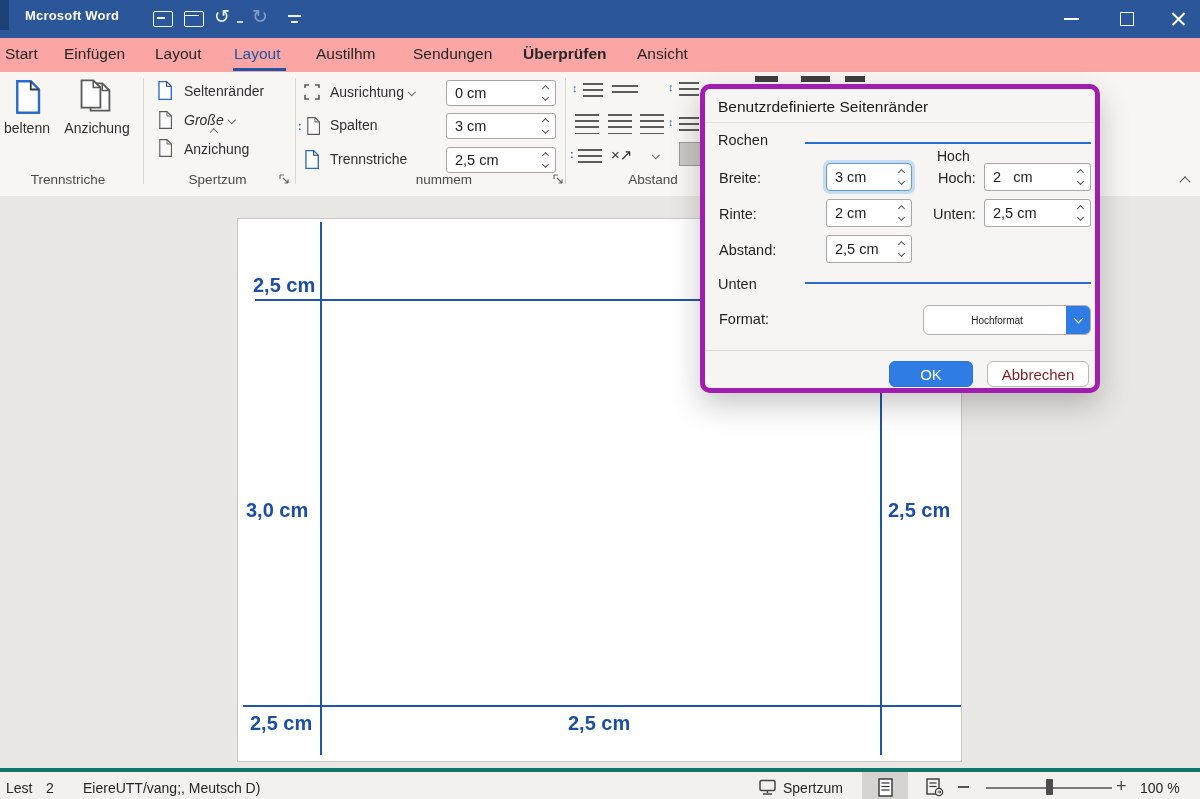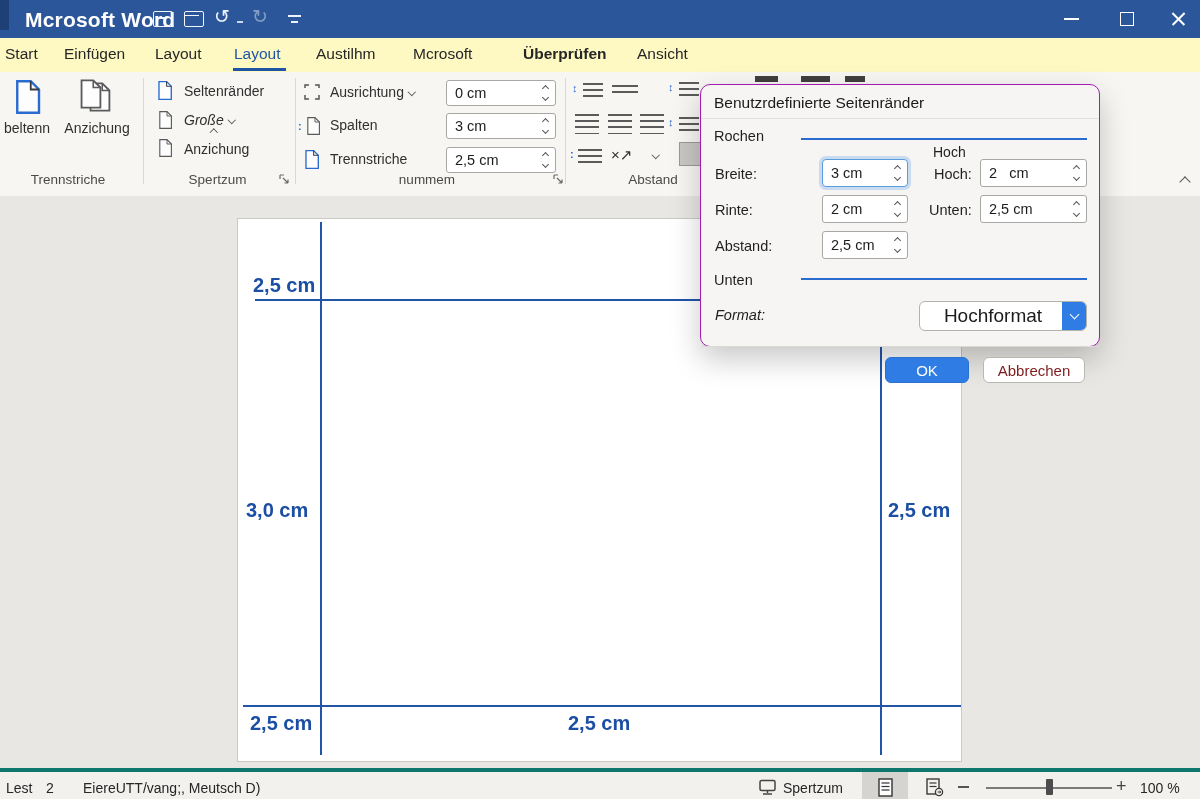--- a/index.html
+++ b/index.html
@@ -11,7 +11,7 @@
   
   #titlebar{position:absolute;left:0;top:0;width:1200px;height:38px;background:#2b579a;}
   #titlebar .corner{position:absolute;left:0;top:0;width:9px;height:30px;background:#1d4176;}
-  .tb-title{position:absolute;left:25px;top:8px;color:#fff;font-size:21px;font-weight:600;letter-spacing:.2px;}
+  .tb-title{position:absolute;left:25px;top:8px;color:#fff;font-size:13px;font-weight:600;letter-spacing:.2px;}
   .tb-box{position:absolute;top:11px;width:18px;height:14px;border:1.7px solid #f2f5fa;border-radius:2px;}
   .tb-box .mid{position:absolute;left:3px;top:5px;width:8px;height:1.7px;background:#f2f5fa;}
   .tb-box .top{position:absolute;left:0px;top:2.5px;width:14px;height:1.7px;background:#f2f5fa;}

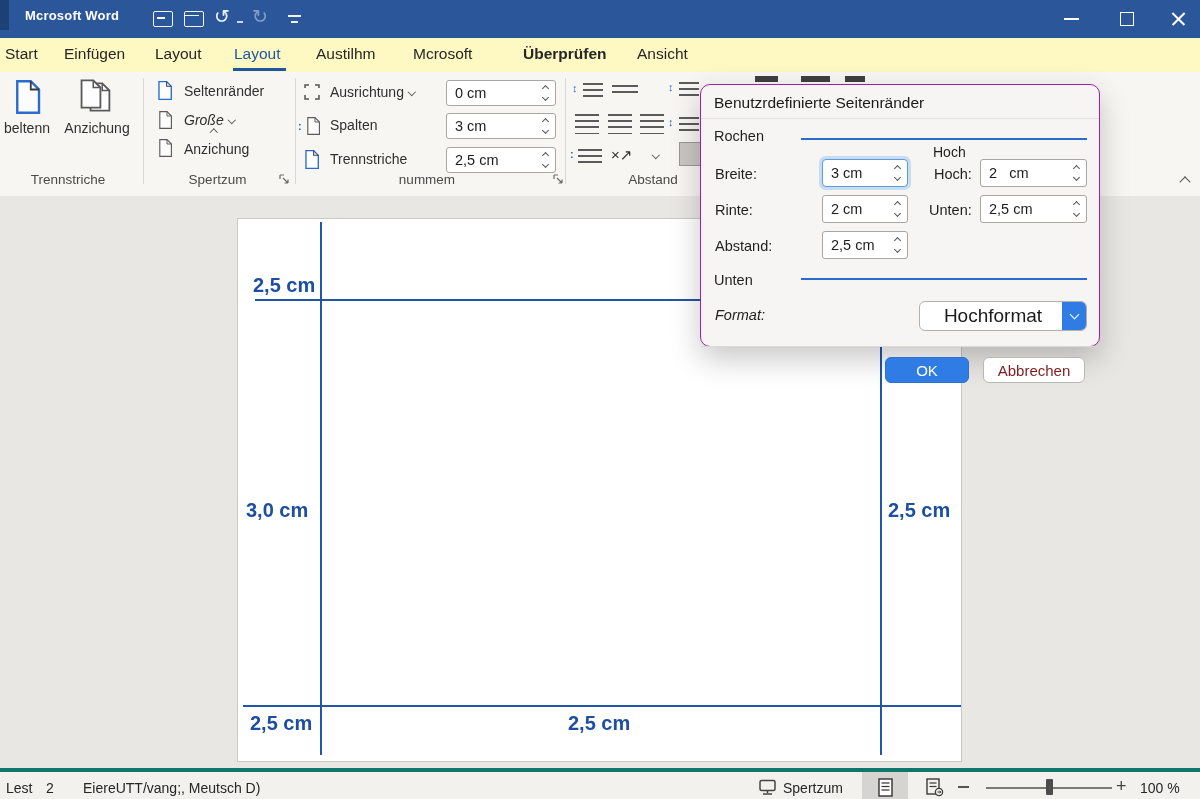--- a/index.html
+++ b/index.html
@@ -28,7 +28,7 @@
   .wc .x1{transform:rotate(45deg);} .wc .x2{transform:rotate(-45deg);}
 
   
-  #tabrow{position:absolute;left:0;top:38px;width:1200px;height:34px;background:#fef9c3;border-bottom:1px solid #22c55e;}
+  #tabrow{position:absolute;left:0;top:38px;width:1200px;height:34px;background:#fca5a5;border-bottom:1px solid #22c55e;}
   .tab{position:absolute;top:7px;font-size:15.5px;color:#262626;cursor:default;}
   .tab.bold{font-weight:700;}
   .tab.active{color:#1f55a5;}

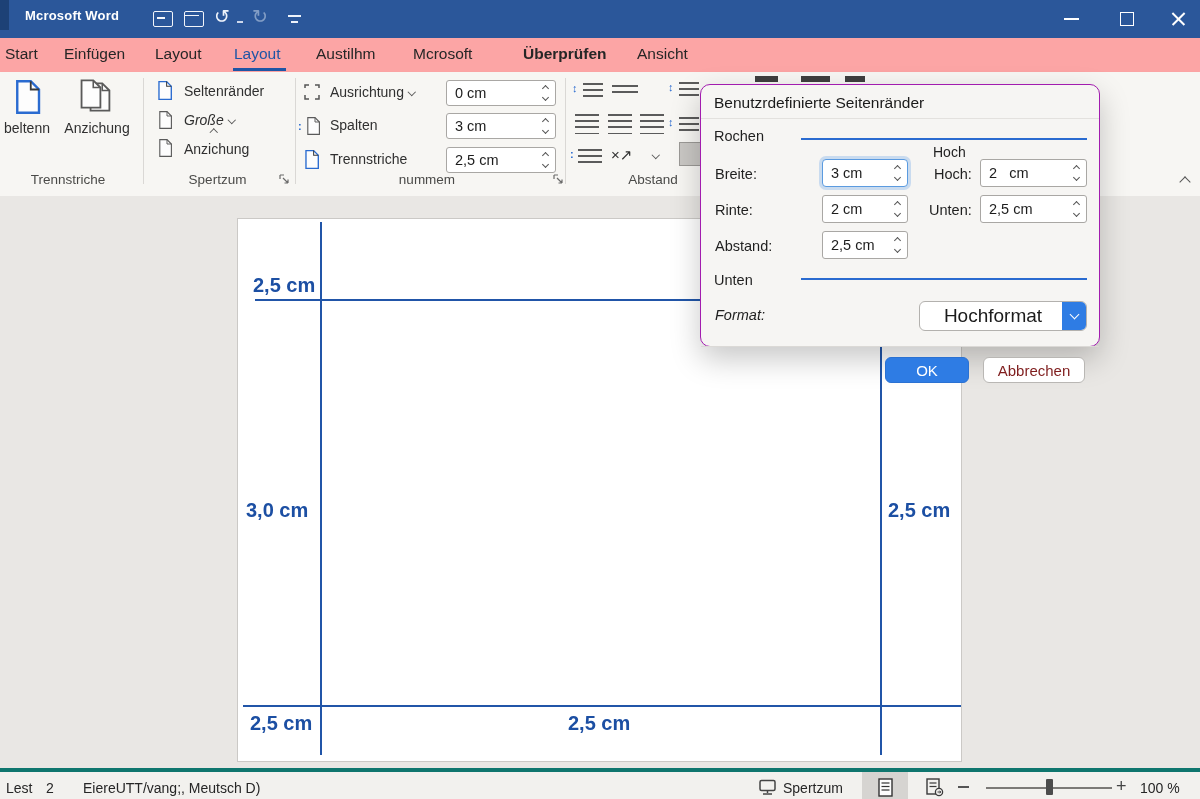--- a/index.html
+++ b/index.html
@@ -145,7 +145,7 @@
   <span class="tab" style="left:155px;">Layout</span>
   <span class="tab active" style="left:234px;">Layout</span>
   <span class="tab" style="left:316px;">Austilhm</span>
-  <span class="tab" style="left:413px;">Mcrosoft</span>
+  <span class="tab" style="left:413px;">Sendungen</span>
   <span class="tab bold" style="left:523px;">Überprüfen</span>
   <span class="tab" style="left:637px;">Ansicht</span>
   <div class="tab-underline"></div>

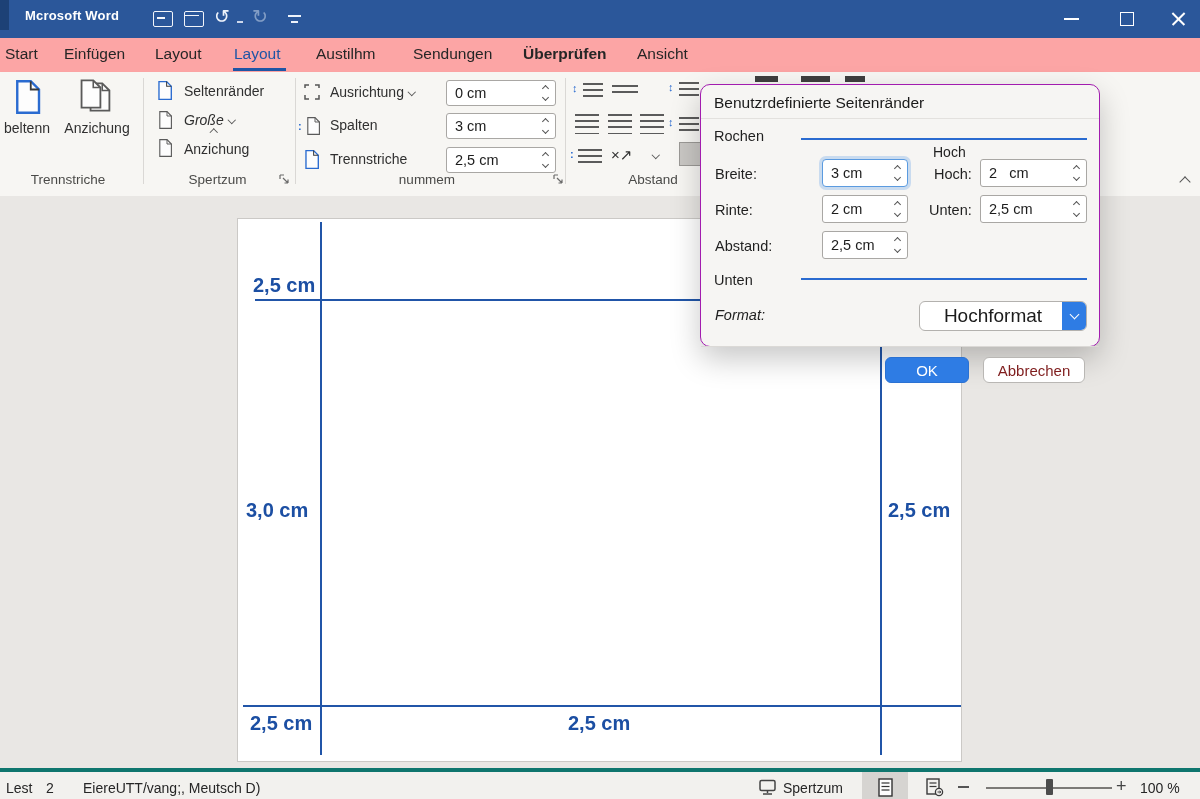--- a/index.html
+++ b/index.html
@@ -65,8 +65,8 @@
   #doc-title{position:absolute;left:456px;top:126px;font-family:"Liberation Serif",serif;font-size:41px;color:#0d0d0d;white-space:nowrap;}
 
   
-  #dialog{position:absolute;left:700px;top:84px;width:400px;height:263px;background:#f6f5f3;
-          border:1px solid #a21caf;border-radius:10px;box-shadow:0 12px 30px rgba(0,0,0,.22);z-index:10;box-sizing:border-box;}
+  #dialog{position:absolute;left:700px;top:84px;width:400px;height:309px;background:#f6f5f3;
+          border:5px solid #a21caf;border-radius:10px;box-shadow:0 12px 30px rgba(0,0,0,.22);z-index:10;box-sizing:border-box;}
   .dlg-title{position:absolute;left:13px;top:9px;font-size:15.5px;color:#1a1a1a;}
   .dlg-div{position:absolute;left:0;width:100%;height:1px;background:#e3e1de;}
   .dlg-sec{position:absolute;left:13px;font-size:14.5px;color:#1f1f1f;}

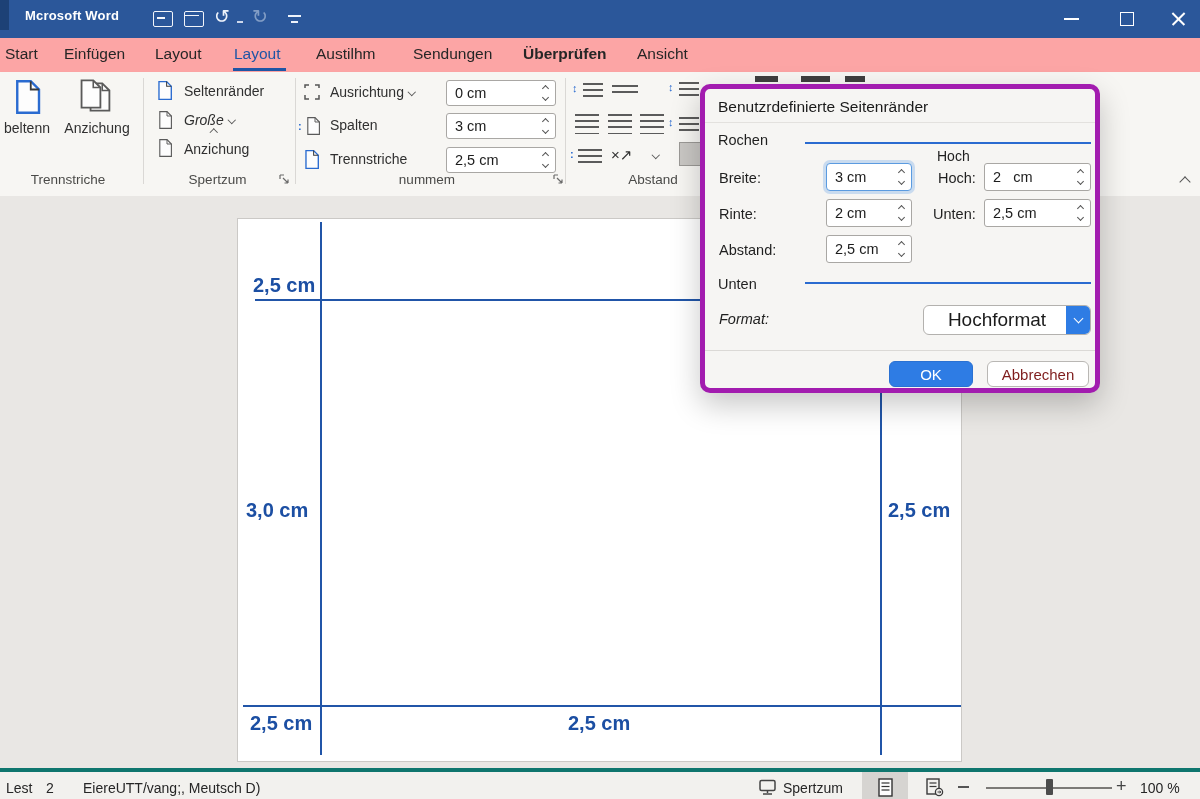--- a/index.html
+++ b/index.html
@@ -229,7 +229,7 @@
           <span class="cv"></span>
         </span>
     </div>
-    <div class="grp-label" style="left:382px;width:90px;">nummem</div>
+    <div class="grp-label" style="left:382px;width:90px;text-align:right;">nummem</div>
     <svg class="abs" style="left:552px;top:101px;" width="12" height="12">
         <use href="#launcher"></use>
       </svg>

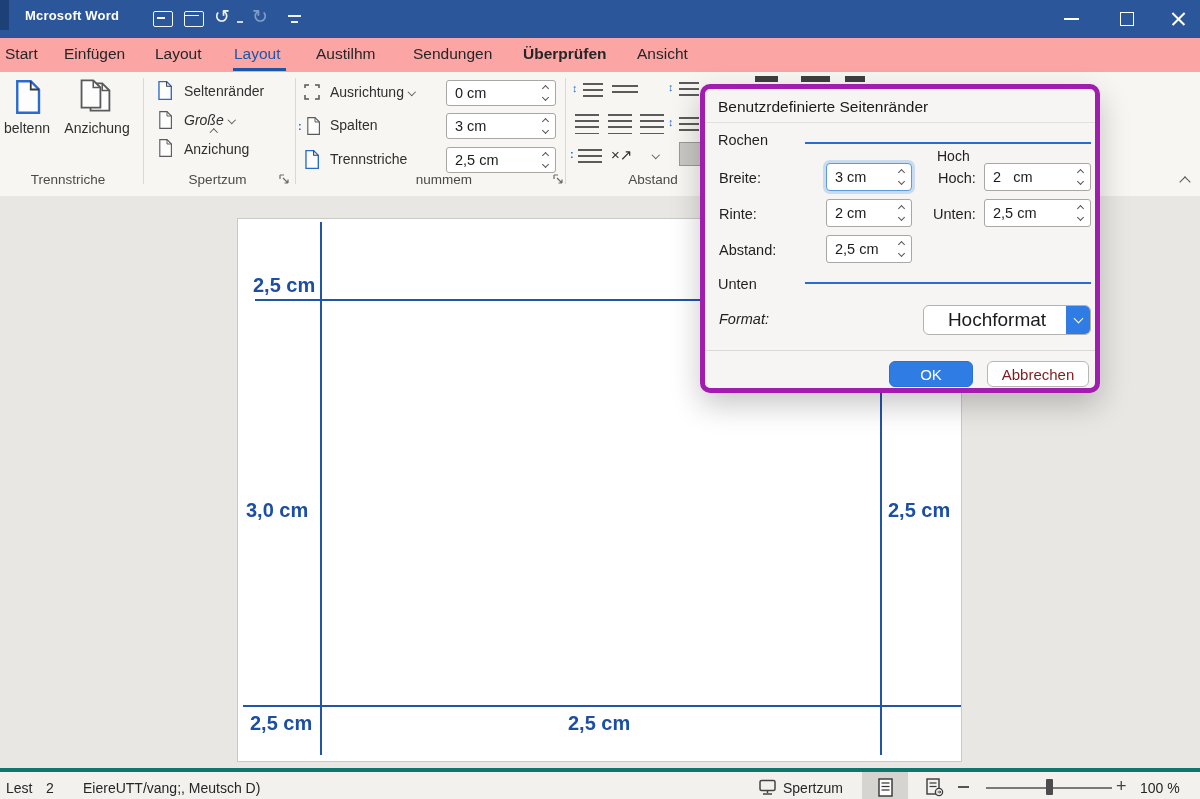--- a/index.html
+++ b/index.html
@@ -335,7 +335,7 @@
   <div class="dlg-sec" style="top:187px;">Unten</div>
   <div class="dlg-blue" style="left:100px;top:193px;width:286px;"></div>
 
-  <div class="dlg-lab" style="left:14px;top:222px;font-style:italic;">Format:</div>
+  <div class="dlg-lab" style="left:14px;top:222px;">Format:</div>
   <div id="format-dd">
     <span class="txt">Hochformat</span>
     <span class="dd-btn">

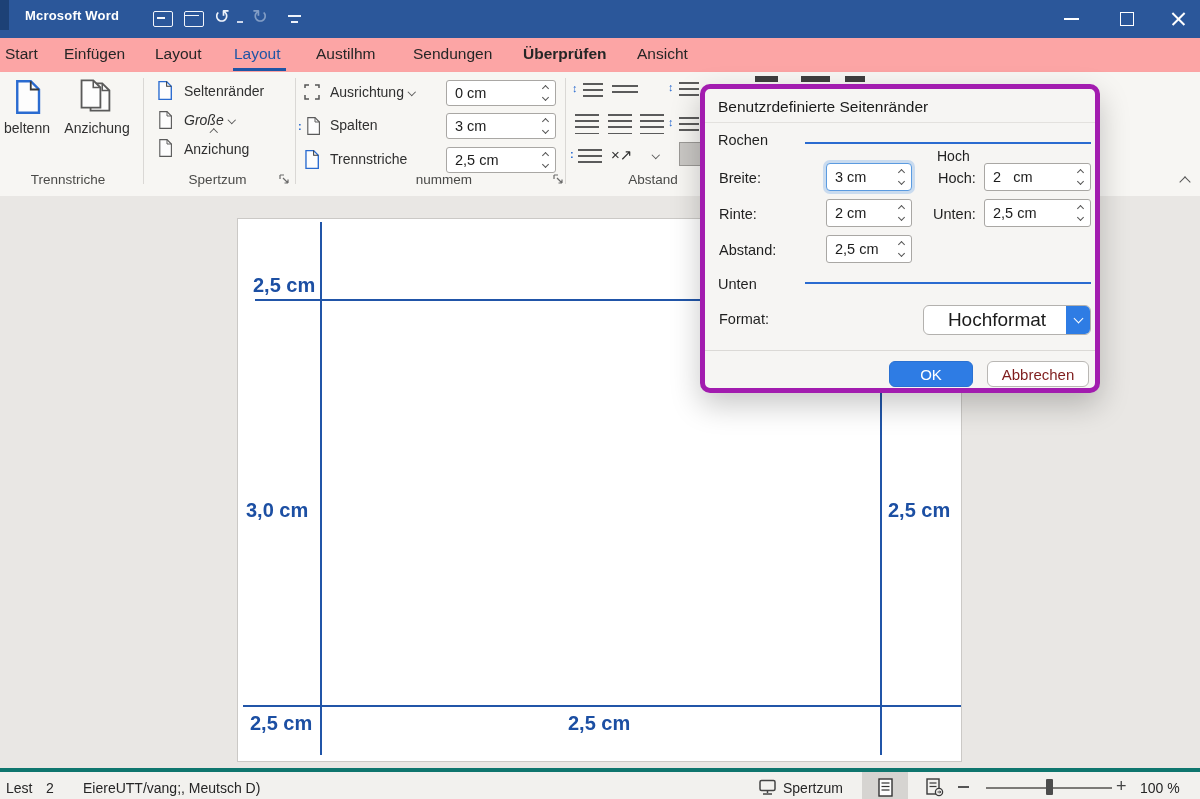--- a/index.html
+++ b/index.html
@@ -77,7 +77,7 @@
   .btn.secondary{background:#fff;color:#7f1d1d;border:1px solid #b9b7b4;}
   #format-dd{position:absolute;left:218px;top:216px;width:168px;height:30px;background:#fff;border:1px solid #b3b1ae;
              border-radius:6px;box-sizing:border-box;display:flex;align-items:center;}
-  #format-dd .txt{flex:1;text-align:center;font-size:19px;color:#1b1b1b;padding-left:4px;}
+  #format-dd .txt{flex:1;text-align:center;font-size:10px;color:#1b1b1b;padding-left:4px;}
   #format-dd .dd-btn{width:24px;height:28px;background:#2e7ce4;border-radius:0 5px 5px 0;display:flex;align-items:center;justify-content:center;}
   #format-dd .dd-btn .cv{border-color:#fff;border-width:1.8px;width:6px;height:6px;margin-top:-3px;}
 

